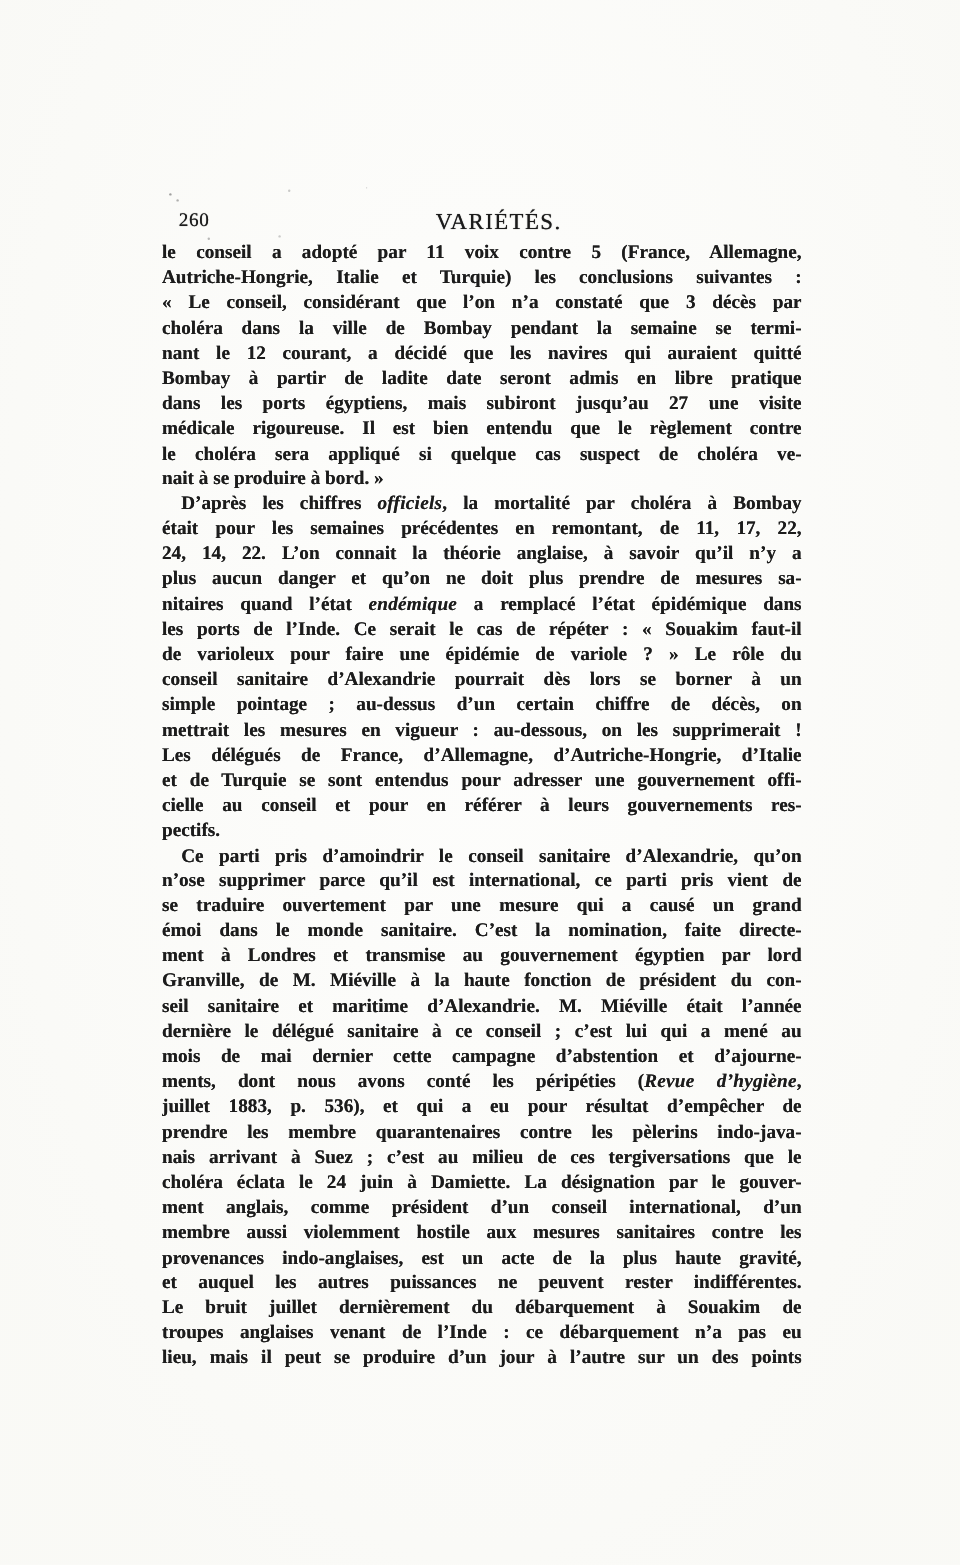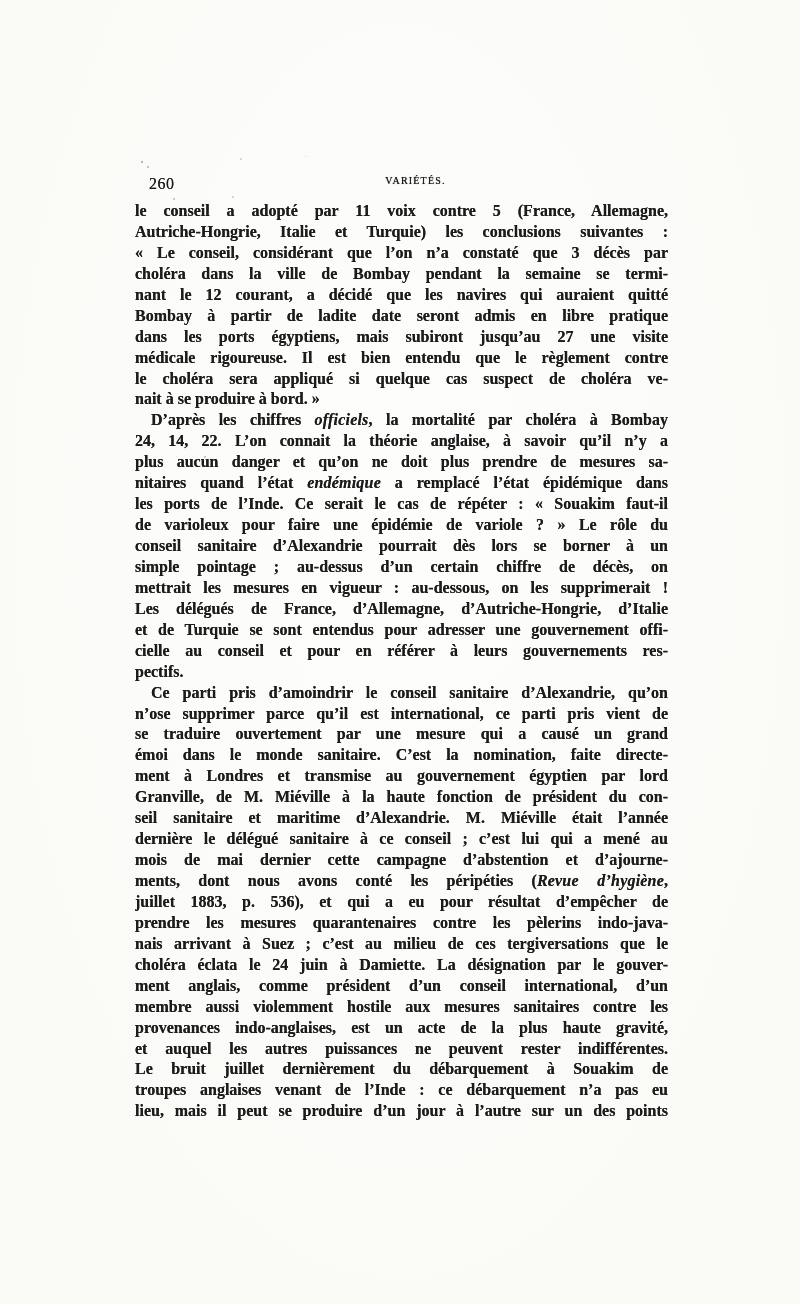--- a/index.html
+++ b/index.html
@@ -40,7 +40,7 @@
   .head-title {
     display: block;
     text-align: center;
-    font-size: 10px;
+    font-size: 19px;
     letter-spacing: 1.2px;
     text-shadow: 0 0 0.7px rgba(20,20,20,0.9);
   }

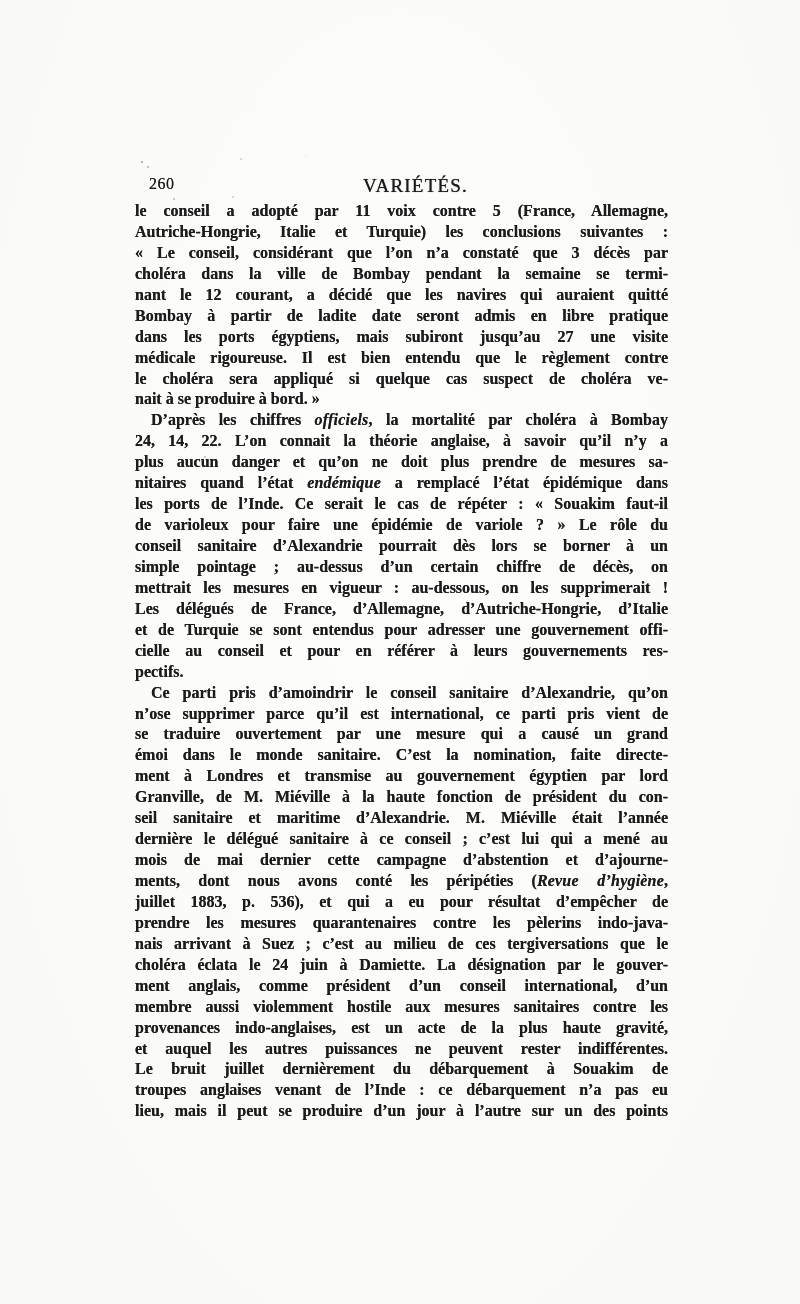--- a/index.html
+++ b/index.html
@@ -113,6 +113,7 @@
       </div>
       <div class="paragraph">
         <div class="line indent">D’après les chiffres <i>officiels</i>, la mortalité par choléra à Bombay</div>
+        <div class="line">était pour les semaines précédentes en remontant, de 11, 17, 22,</div>
         <div class="line">24, 14, 22. L’on connait la théorie anglaise, à savoir qu’il n’y a</div>
         <div class="line">plus aucun danger et qu’on ne doit plus prendre de mesures sa-</div>
         <div class="line">nitaires quand l’état <i>endémique</i> a remplacé l’état épidémique dans</div>

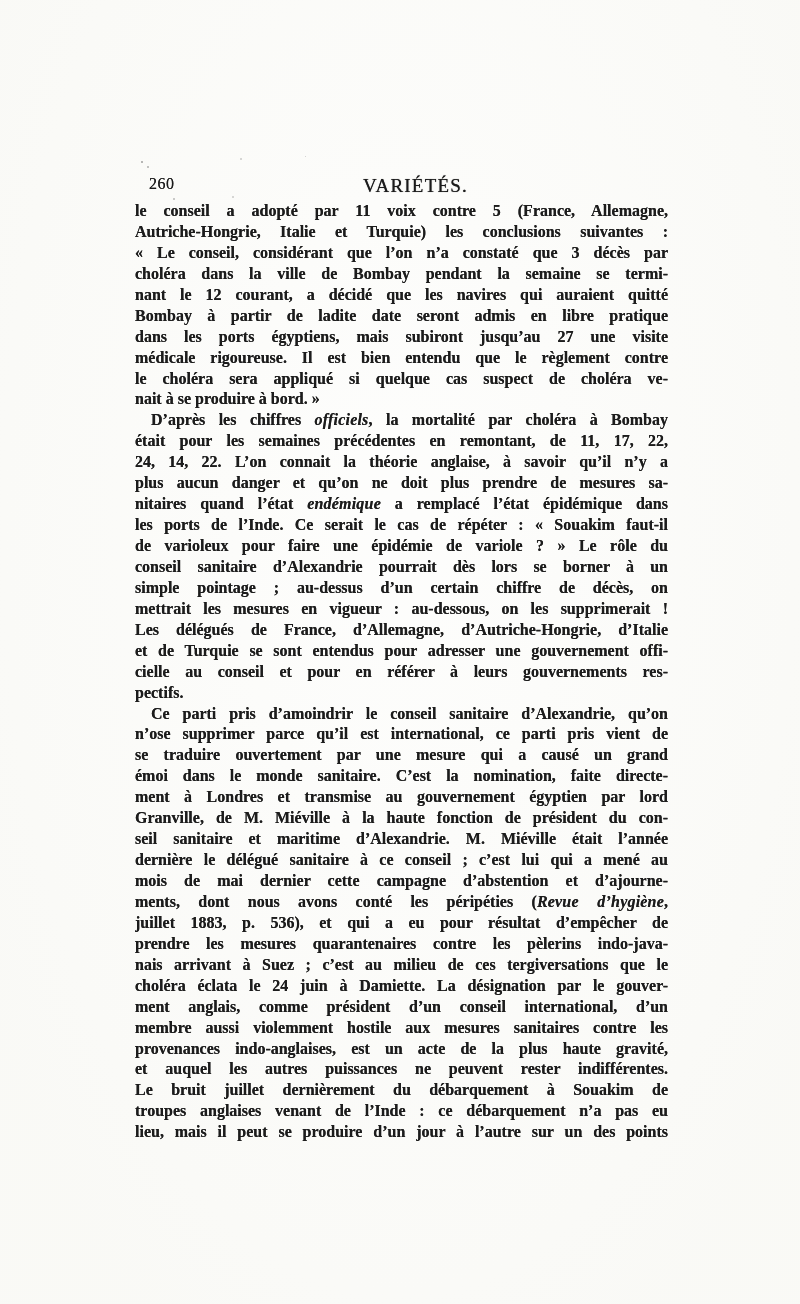--- a/index.html
+++ b/index.html
@@ -139,7 +139,7 @@
         <div class="line">mois de mai dernier cette campagne d’abstention et d’ajourne-</div>
         <div class="line">ments, dont nous avons conté les péripéties (<i>Revue d’hygiène</i>,</div>
         <div class="line">juillet 1883, p. 536), et qui a eu pour résultat d’empêcher de</div>
-        <div class="line">prendre les mesures quarantenaires contre les pèlerins indo-java-</div>
+        <div class="line">prendre les membre quarantenaires contre les pèlerins indo-java-</div>
         <div class="line">nais arrivant à Suez ; c’est au milieu de ces tergiversations que le</div>
         <div class="line">choléra éclata le 24 juin à Damiette. La désignation par le gouver-</div>
         <div class="line">ment anglais, comme président d’un conseil international, d’un</div>

